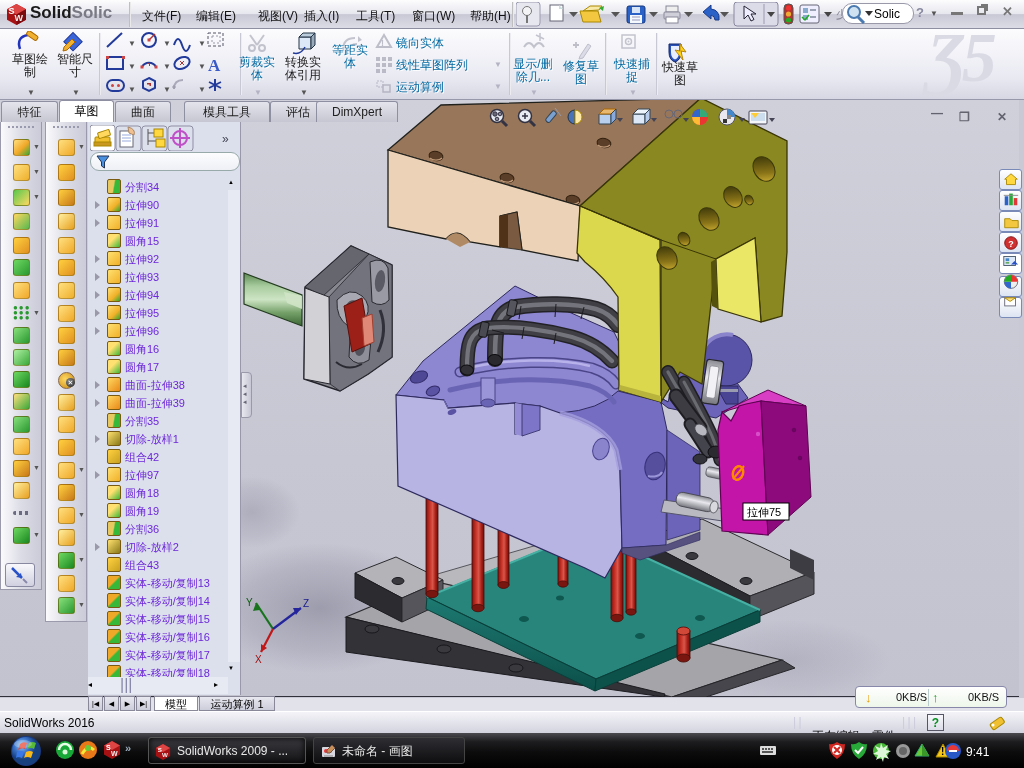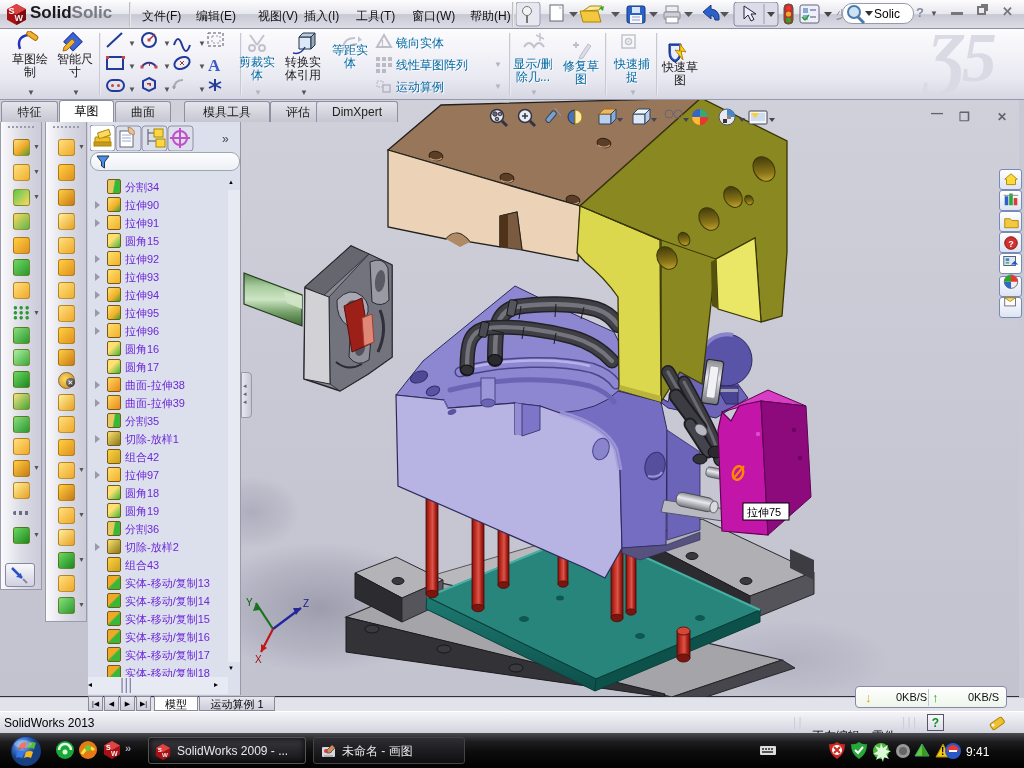--- a/index.html
+++ b/index.html
@@ -772,7 +772,7 @@
     <span style="position:absolute;left:72px;top:2px;width:1px;height:17px;background:#bcc"></span>
   </div>
 <div class="abs" id="status">
-    <span style="position:absolute;left:4px;top:4px">SolidWorks 2013</span>
+    <span style="position:absolute;left:4px;top:4px">SolidWorks 2016</span>
 <span style="position:absolute;left:793px;top:3px;color:#ccd">| |</span>
 <span style="position:absolute;left:812px;top:16px">正在编辑：零件</span>
 <span style="position:absolute;left:902px;top:3px;color:#ccd">| | |</span>

